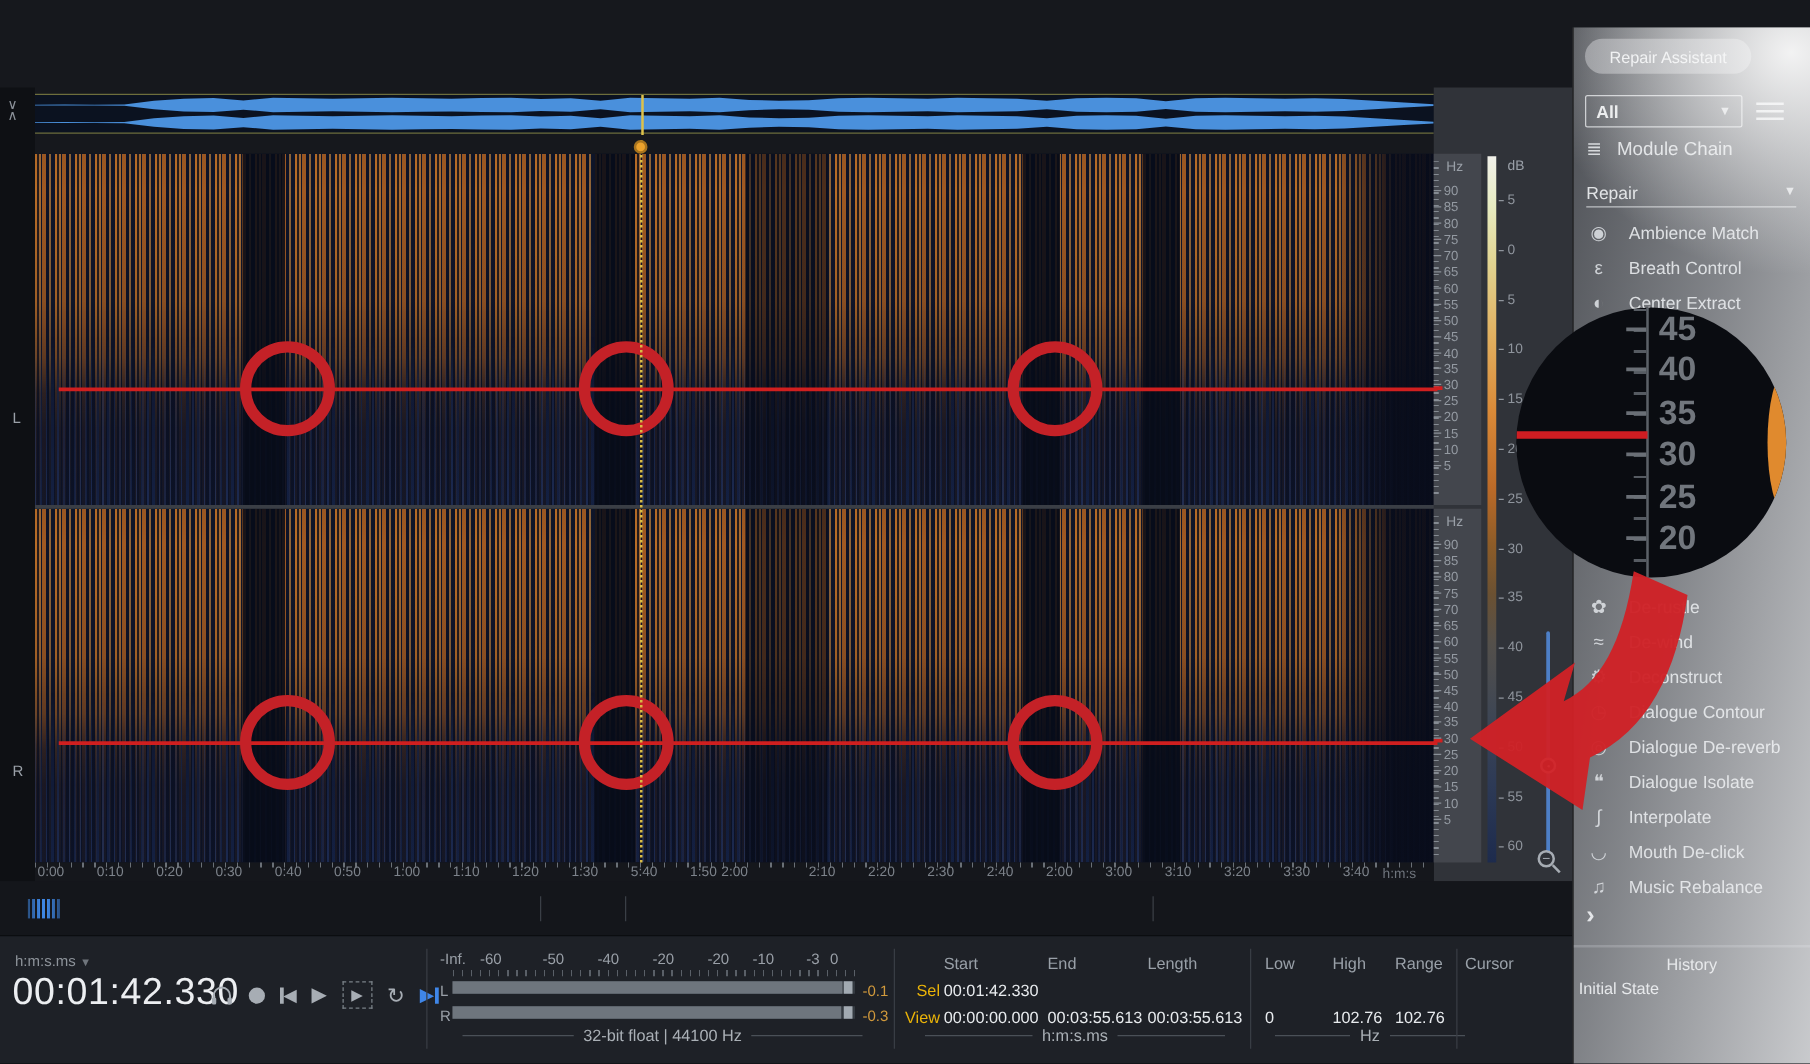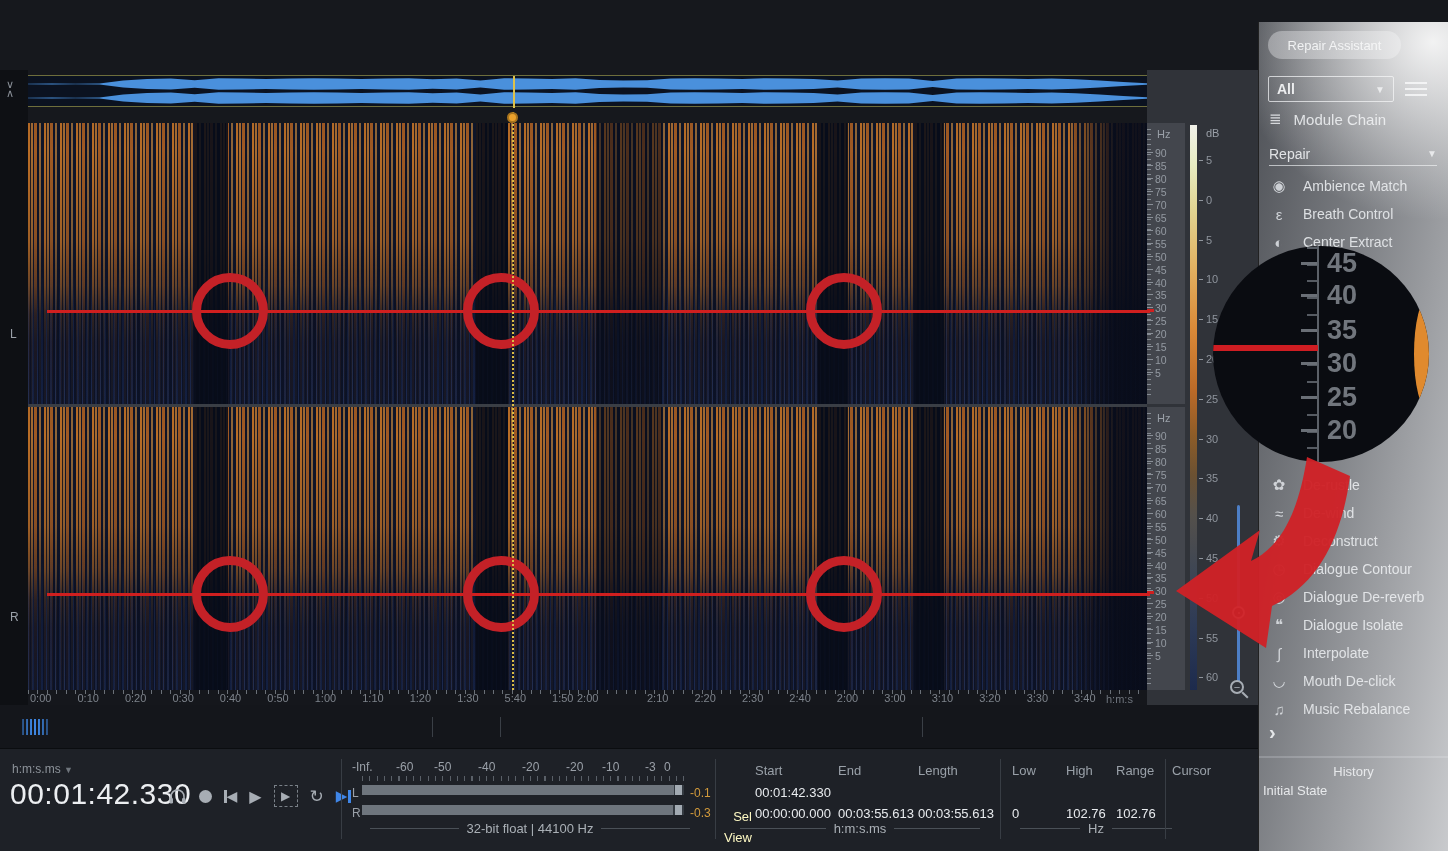--- a/index.html
+++ b/index.html
@@ -426,7 +426,7 @@
 
     <div id="meterscale">
         <span style="left: 0px;">-Inf.</span>
-        <span style="left: 44px;">-60</span>
+        <span style="left: 32px;">-60</span>
         <span style="left: 82px;">-50</span>
         <span style="left: 126px;">-40</span>
         <span style="left: 170px;">-20</span>

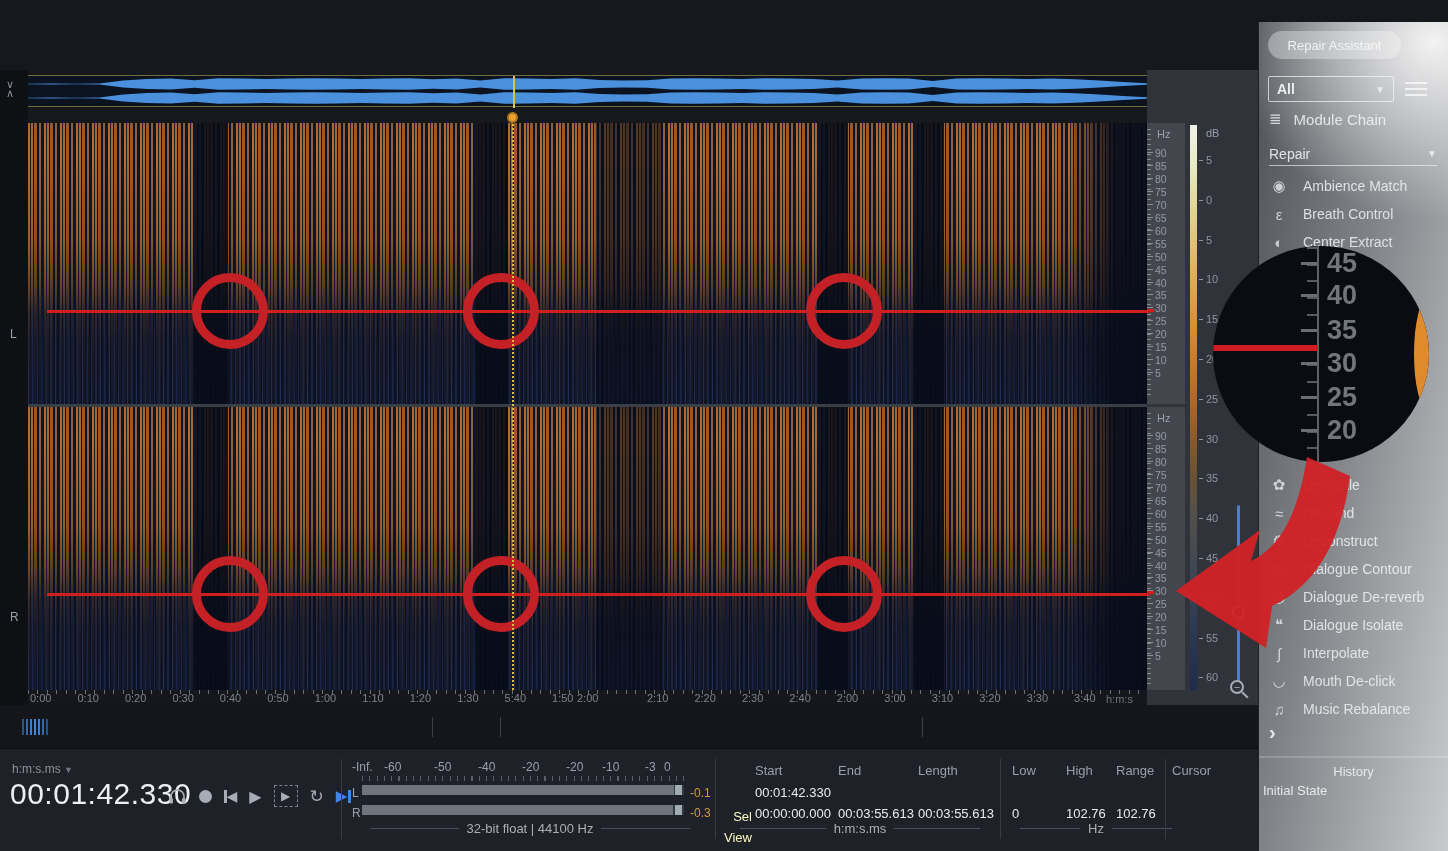--- a/index.html
+++ b/index.html
@@ -138,7 +138,7 @@
   .fmt-line::before,.fmt-line::after{content:"";height:1px;background:#4a5057;flex:1;min-width:60px;}
 
   .col-hdr{position:absolute;top:14px;color:#99a0a8;font-size:13px;}
-  .row-lbl{position:absolute;color:#fef9c3;font-size:13px;text-align:right;width:36px;margin-top:24px;}
+  .row-lbl{position:absolute;color:#eab308;font-size:13px;text-align:right;width:36px;}
   .val{position:absolute;color:#e8ebee;font-size:13px;}
 
   

